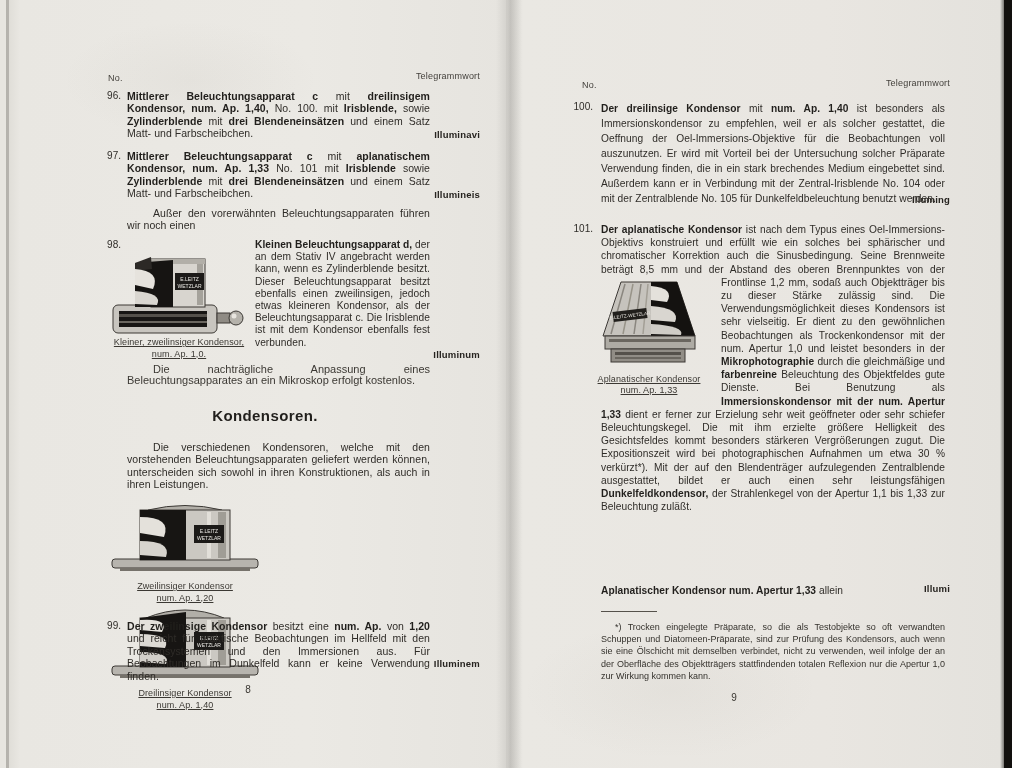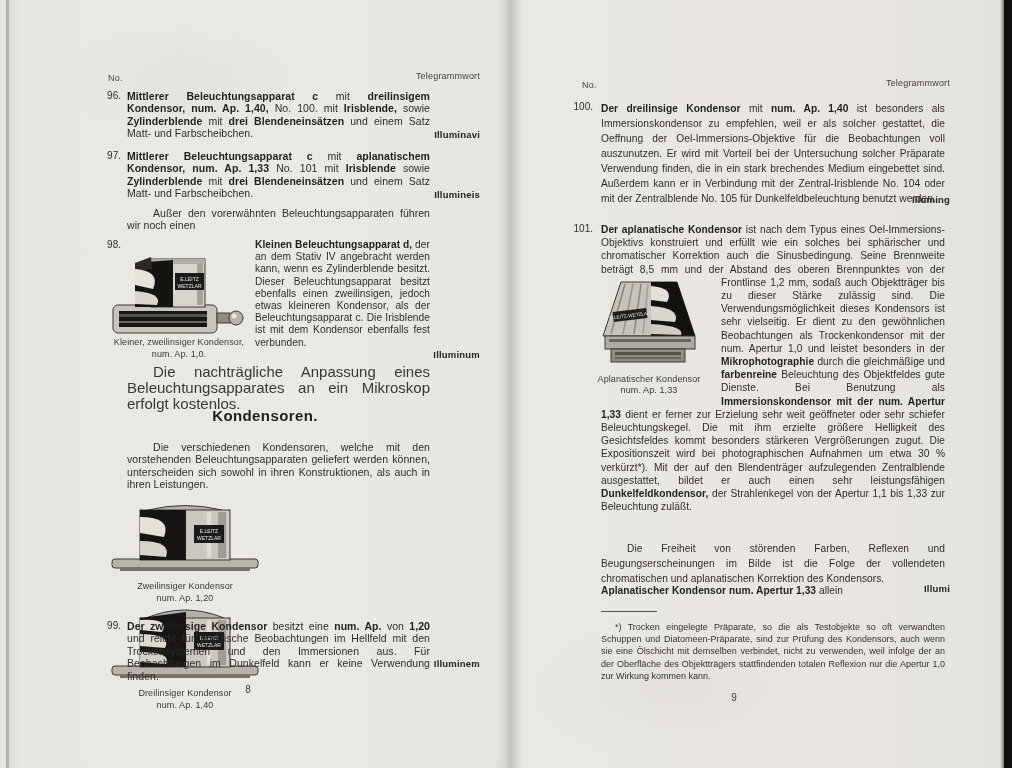--- a/index.html
+++ b/index.html
@@ -29,7 +29,7 @@
   .tg-r{left:845px;width:105px;}
   .heading{position:absolute;font-weight:bold;font-size:15px;color:#211f1c;text-align:center;letter-spacing:0.4px;}
   .pageno{position:absolute;font-size:10px;color:#3a3732;text-align:center;width:16px;}
-  .cap{display:block;text-align:center;font-size:9px;line-height:11.5px;color:#3b3833;letter-spacing:0.1px;}
+  .cap{display:block;text-align:center;font-size:9px;line-height:11.5px;color:#3b3833;letter-spacing:0.1px;text-decoration:underline;}
   .note{position:absolute;font-size:15px;line-height:16px;color:#3b3833;text-align:justify;}
   .footnote{position:absolute;font-size:9px;line-height:12.2px;color:#35322d;text-align:justify;text-indent:14px;}
   .fnrule{position:absolute;border-top:1px solid #55514b;width:56px;height:0;}

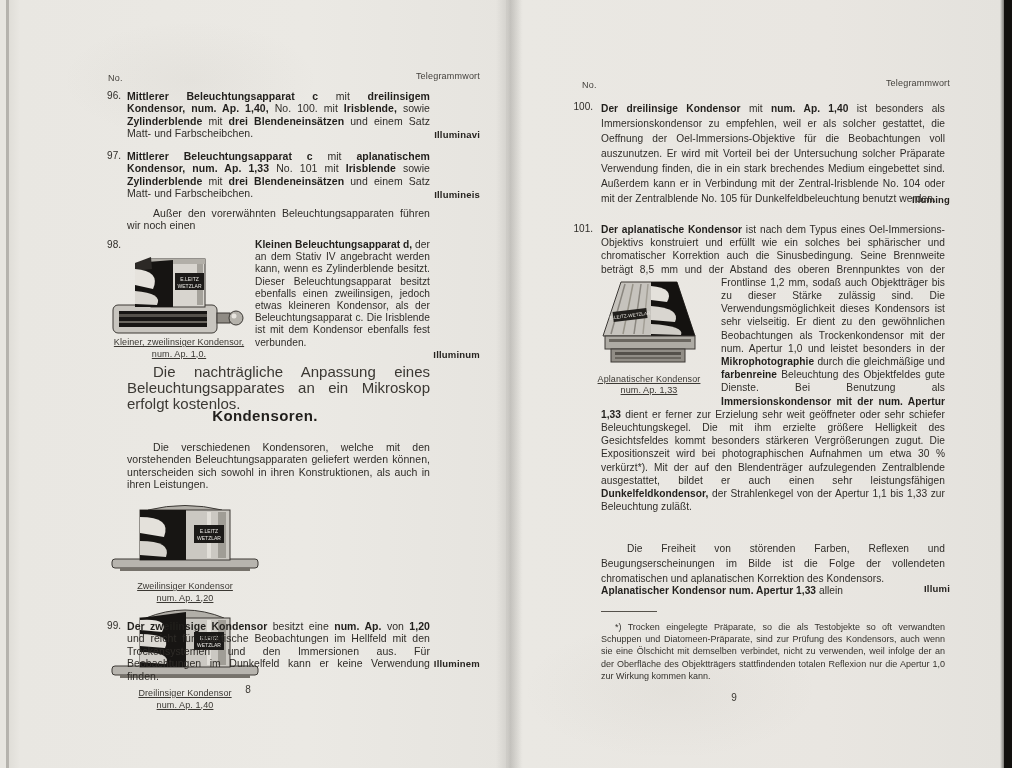--- a/index.html
+++ b/index.html
@@ -30,7 +30,7 @@
   .heading{position:absolute;font-weight:bold;font-size:15px;color:#211f1c;text-align:center;letter-spacing:0.4px;}
   .pageno{position:absolute;font-size:10px;color:#3a3732;text-align:center;width:16px;}
   .cap{display:block;text-align:center;font-size:9px;line-height:11.5px;color:#3b3833;letter-spacing:0.1px;text-decoration:underline;}
-  .note{position:absolute;font-size:15px;line-height:16px;color:#3b3833;text-align:justify;}
+  .note{position:absolute;font-size:11px;line-height:11px;color:#3b3833;text-align:justify;}
   .footnote{position:absolute;font-size:9px;line-height:12.2px;color:#35322d;text-align:justify;text-indent:14px;}
   .fnrule{position:absolute;border-top:1px solid #55514b;width:56px;height:0;}
   .figwrap{float:left;display:block;}

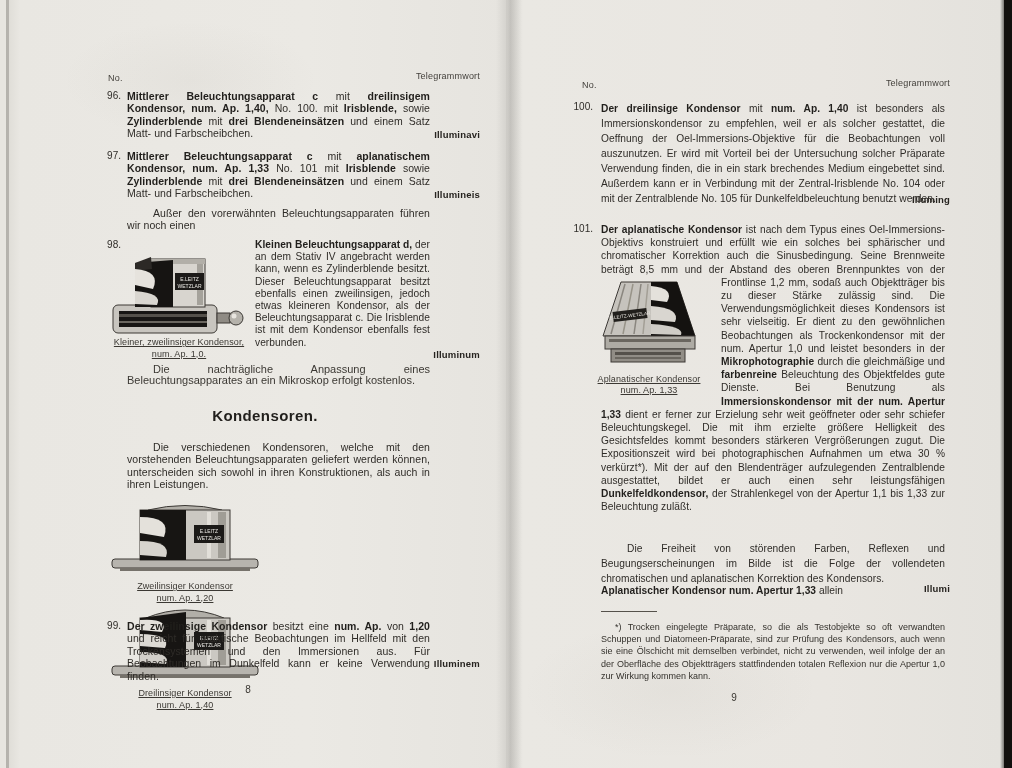--- a/index.html
+++ b/index.html
@@ -181,7 +181,6 @@
     <span><span>bis zu dieser Stärke zulässig sind. Die Verwendungsmöglichkeit dieses Kondensors ist sehr vielseitig. Er dient zu den gewöhnlichen Beobachtungen als Trockenkondensor mit der num. Apertur 1,0 und leistet besonders in der </span><b>Mikrophotographie</b><span> durch die gleichmäßige und </span><b>farbenreine</b><span> Beleuchtung des Objektfeldes gute Dienste. Bei Benutzung als </span><b>Immersionskondensor mit der num. Apertur 1,33</b><span> dient er ferner zur Erzielung sehr weit geöffneter oder sehr schiefer Beleuchtungskegel. Die mit ihm erzielte größere Helligkeit des Gesichtsfeldes kommt besonders stärkeren Vergrößerungen zugut. Die Expositionszeit wird bei photographischen Aufnahmen um etwa 30 % verkürzt*). Mit der auf den Blendenträger aufzulegenden Zentralblende ausgestattet, bildet er auch einen sehr leistungsfähigen </span><b>Dunkelfeldkondensor,</b><span> der Strahlenkegel von der Apertur 1,1 bis 1,33 zur Beleuchtung zuläßt.</span></span>
   </div>
 
-  <div class="body rp indent" style="left:601px;top:541px;width:344px;">Die Freiheit von störenden Farben, Reflexen und Beugungserscheinungen im Bilde ist die Folge der vollendeten chromatischen und aplanatischen Korrektion des Kondensors.</div>
 
   <div class="body rp" style="left:601px;top:583px;width:344px;text-align:left;"><b>Aplanatischer Kondensor num. Apertur 1,33</b><span> allein</span></div>
   <div class="telegram tg-r" style="top:583px;">Illumi</div>

